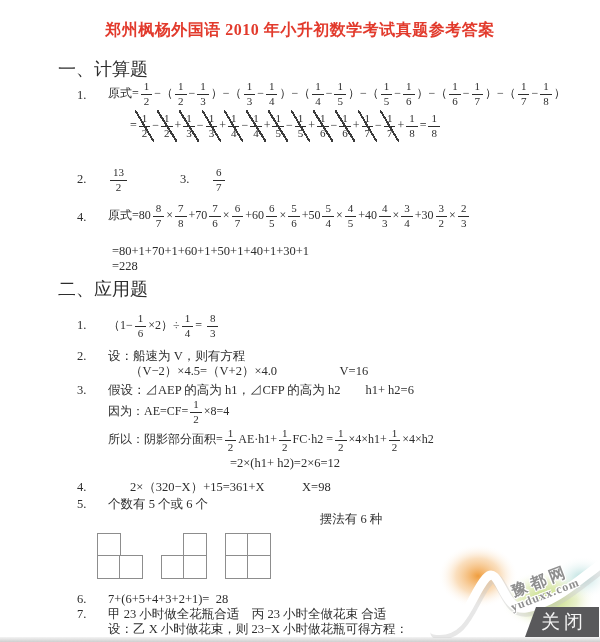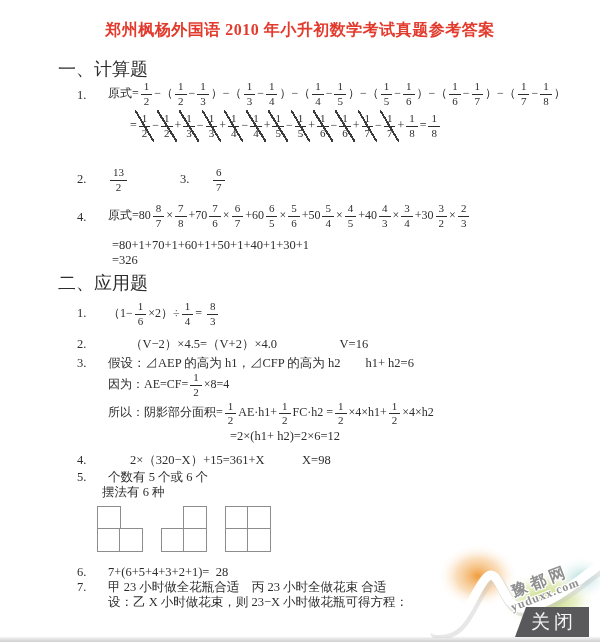--- a/index.html
+++ b/index.html
@@ -29,7 +29,7 @@
     background:linear-gradient(to top right,transparent 47%,#3b3b3b 47%,#3b3b3b 53%,transparent 53%);
   }
   
-  .mt2{margin-top:2px;}.mt3{margin-top:8px;}.mt4{margin-top:4px;}.mt6{margin-top:6px;}
+  .mt2{margin-top:2px;}.mt3{margin-top:14px;}.mt4{margin-top:4px;}.mt6{margin-top:6px;}
   .mt9{margin-top:9px;}.mt12{margin-top:12px;}.mt24{margin-top:24px;}
   .pt10{padding-top:10px;}.pt8{padding-top:8px;}
   .ind22{margin-left:22px;}.ind4{margin-left:4px;}.ind122{margin-left:122px;}.indneg6{margin-left:-6px;}

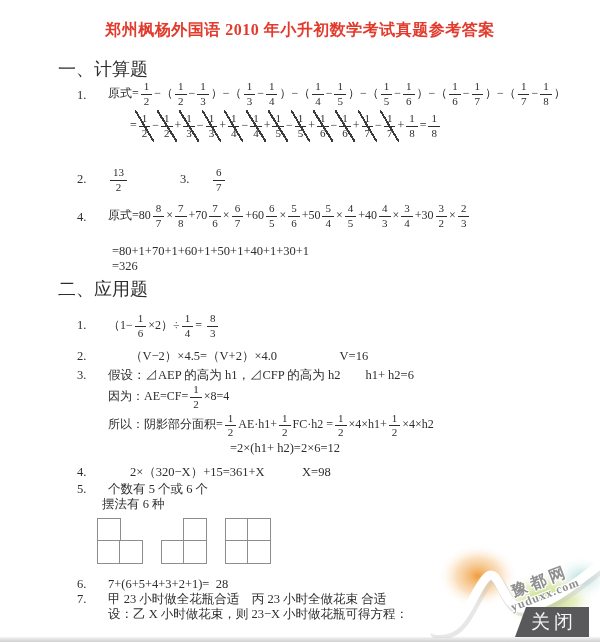--- a/index.html
+++ b/index.html
@@ -91,7 +91,7 @@
     <div class="pbody">
       <div class="mline">原式=80<span class="frac"><span class="fnum">8</span><span class="fden">7</span></span>×<span class="frac"><span class="fnum">7</span><span class="fden">8</span></span>+70<span class="frac"><span class="fnum">7</span><span class="fden">6</span></span>×<span class="frac"><span class="fnum">6</span><span class="fden">7</span></span>+60<span class="frac"><span class="fnum">6</span><span class="fden">5</span></span>×<span class="frac"><span class="fnum">5</span><span class="fden">6</span></span>+50<span class="frac"><span class="fnum">5</span><span class="fden">4</span></span>×<span class="frac"><span class="fnum">4</span><span class="fden">5</span></span>+40<span class="frac"><span class="fnum">4</span><span class="fden">3</span></span>×<span class="frac"><span class="fnum">3</span><span class="fden">4</span></span>+30<span class="frac"><span class="fnum">3</span><span class="fden">2</span></span>×<span class="frac"><span class="fnum">2</span><span class="fden">3</span></span></div>
       <div class="tline mt3 ind4">=80+1+70+1+60+1+50+1+40+1+30+1</div>
-      <div class="tline ind4">=326</div>
+      <div class="tline ind4">=228</div>
     </div>
   </div>
 

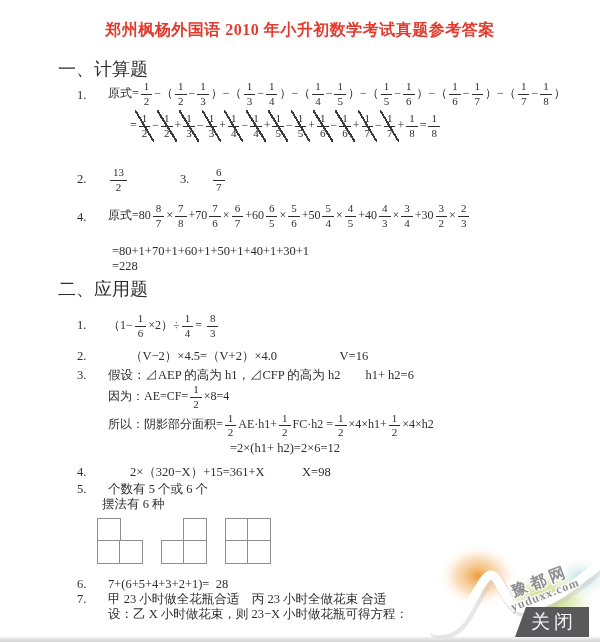--- a/index.html
+++ b/index.html
@@ -107,6 +107,7 @@
   <div class="prob mt9">
     <div class="pnum">2.</div>
     <div class="pbody">
+      <div class="tline">设：船速为 V，则有方程</div>
       <div class="tline ind22">（V−2）×4.5=（V+2）×4.0　　　　　V=16</div>
     </div>
   </div>

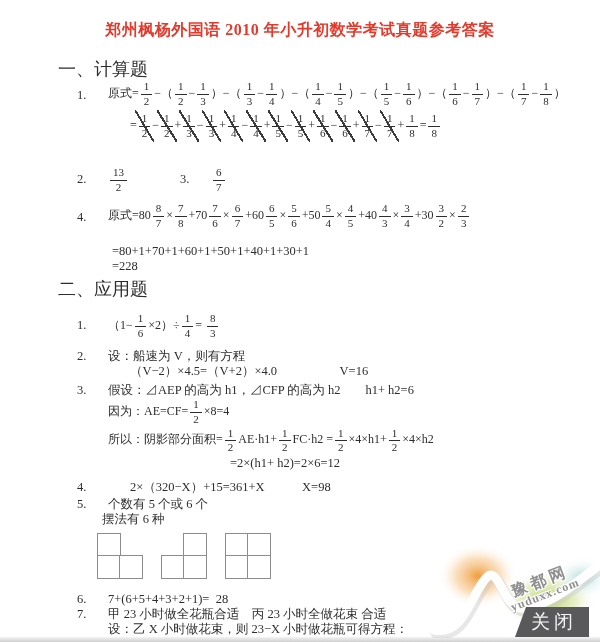--- a/index.html
+++ b/index.html
@@ -32,7 +32,7 @@
   .mt2{margin-top:2px;}.mt3{margin-top:14px;}.mt4{margin-top:4px;}.mt6{margin-top:6px;}
   .mt9{margin-top:9px;}.mt12{margin-top:12px;}.mt24{margin-top:24px;}
   .pt10{padding-top:10px;}.pt8{padding-top:8px;}
-  .ind22{margin-left:22px;}.ind4{margin-left:4px;}.ind122{margin-left:122px;}.indneg6{margin-left:-6px;}
+  .ind22{margin-left:22px;}.ind4{margin-left:4px;}.ind122{margin-left:122px;}.indneg6{margin-left:-6px;text-align:center;}
   .gap51{display:inline-block;width:51px;}
   
   .figrow{display:flex;gap:17px;margin:6px 0 0 -11px;}

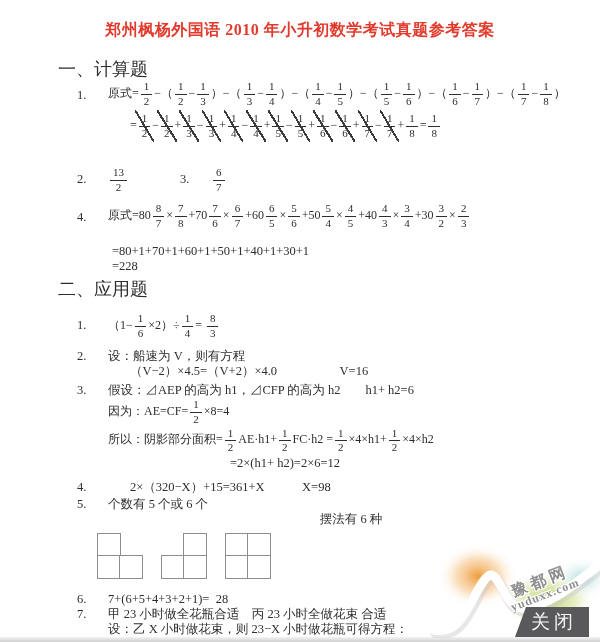--- a/index.html
+++ b/index.html
@@ -50,7 +50,7 @@
   .wm-url{font-size:12px;line-height:13px;letter-spacing:1px;}
   
   .close-btn{
-    position:absolute;right:11px;bottom:5px;width:74px;height:30px;z-index:3;
+    position:absolute;right:1px;bottom:5px;width:74px;height:30px;z-index:3;
     background:#59595b;color:#f4f4f4;font-size:19px;letter-spacing:4px;text-indent:4px;
     display:flex;align-items:center;justify-content:center;
     clip-path:polygon(11px 0,100% 0,100% 100%,0 100%);

